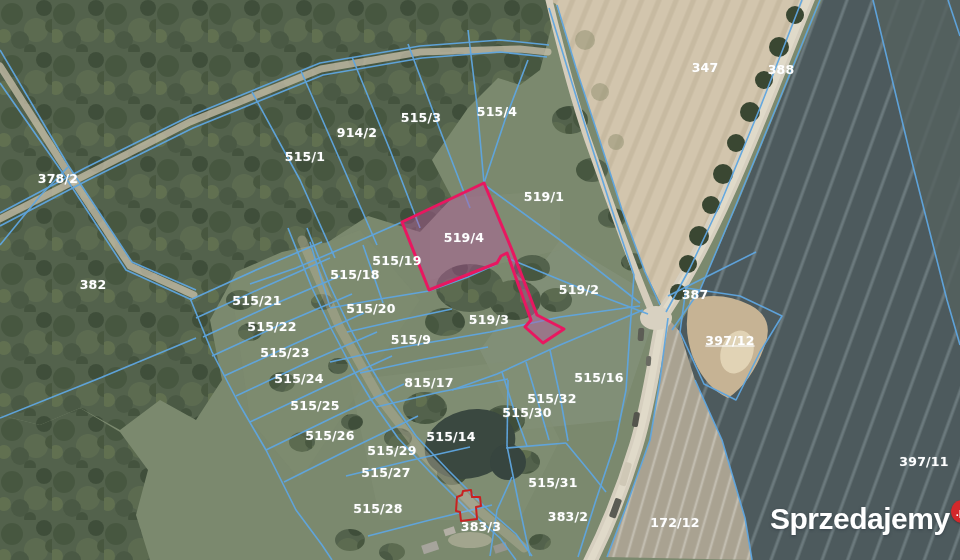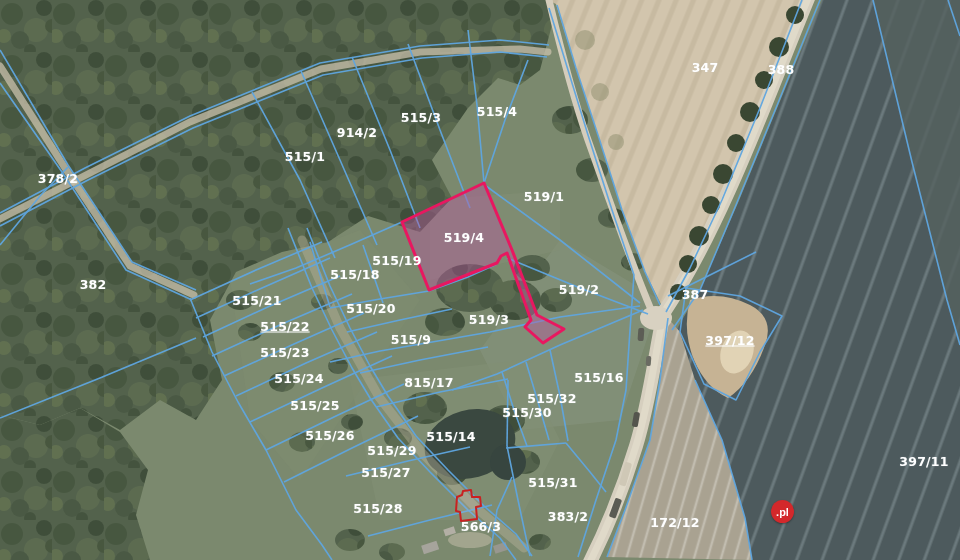--- a/index.html
+++ b/index.html
@@ -232,7 +232,7 @@
       <span class="parcel-label" style="left: 371px; top: 308px;">515/20</span>
       <span class="parcel-label" style="left: 489px; top: 296px; margin-top: 23px;">519/3</span>
       <span class="parcel-label" style="left: 695px; top: 294px;">387</span>
-      <span class="parcel-label" style="left: 285px; top: 326px; text-decoration: underline;">515/22</span>
+      <span class="parcel-label" style="left: 272px; top: 326px;">515/22</span>
       <span class="parcel-label" style="left: 411px; top: 339px;">515/9</span>
       <span class="parcel-label" style="left: 730px; top: 340px; text-decoration: underline;">397/12</span>
       <span class="parcel-label" style="left: 285px; top: 352px;">515/23</span>

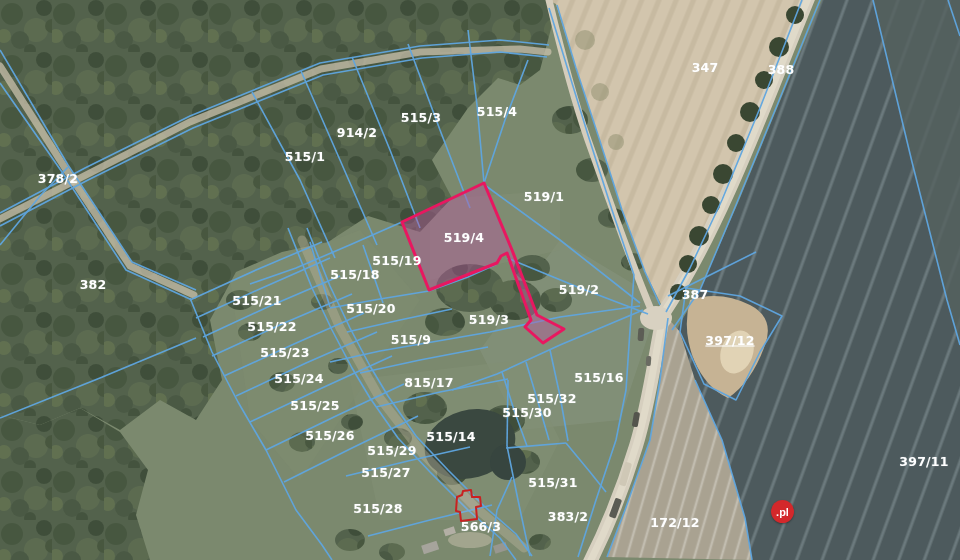--- a/index.html
+++ b/index.html
@@ -249,7 +249,7 @@
       <span class="parcel-label" style="left: 346px; top: 472px; margin-left: 40px;">515/27</span>
       <span class="parcel-label" style="left: 553px; top: 482px;">515/31</span>
       <span class="parcel-label" style="left: 378px; top: 508px;">515/28</span>
-      <span class="parcel-label" style="left: 481px; top: 526px;">566/3</span>
+      <span class="parcel-label" style="left: 481px; top: 526px;">383/3</span>
       <span class="parcel-label" style="left: 568px; top: 516px;">383/2</span>
       <span class="parcel-label" style="left: 675px; top: 522px;">172/12</span>
     </div>

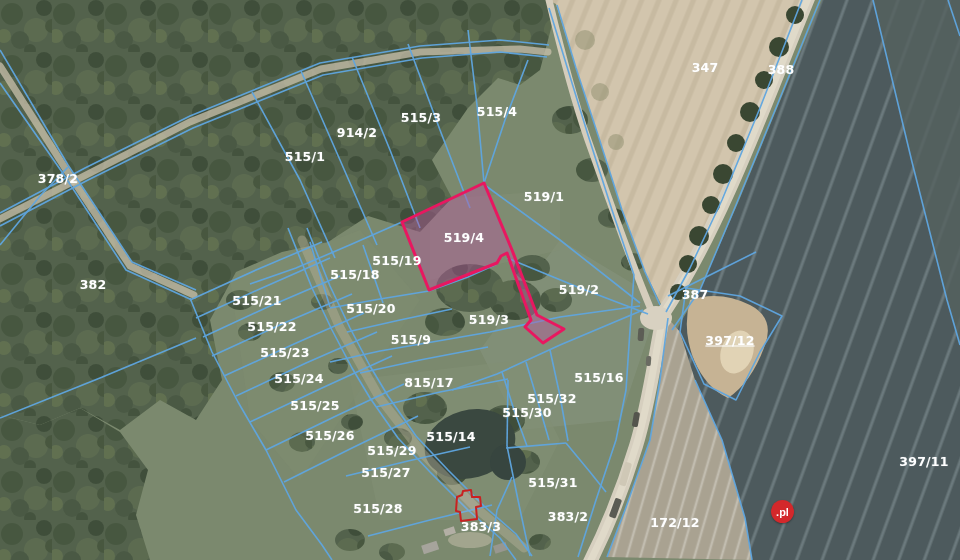--- a/index.html
+++ b/index.html
@@ -255,6 +255,7 @@
     </div>
 
 <div class="watermark">
+  <span class="watermark-text">Sprzedajemy</span>
   <span class="watermark-badge">
     <span>.pl</span>
   </span>

